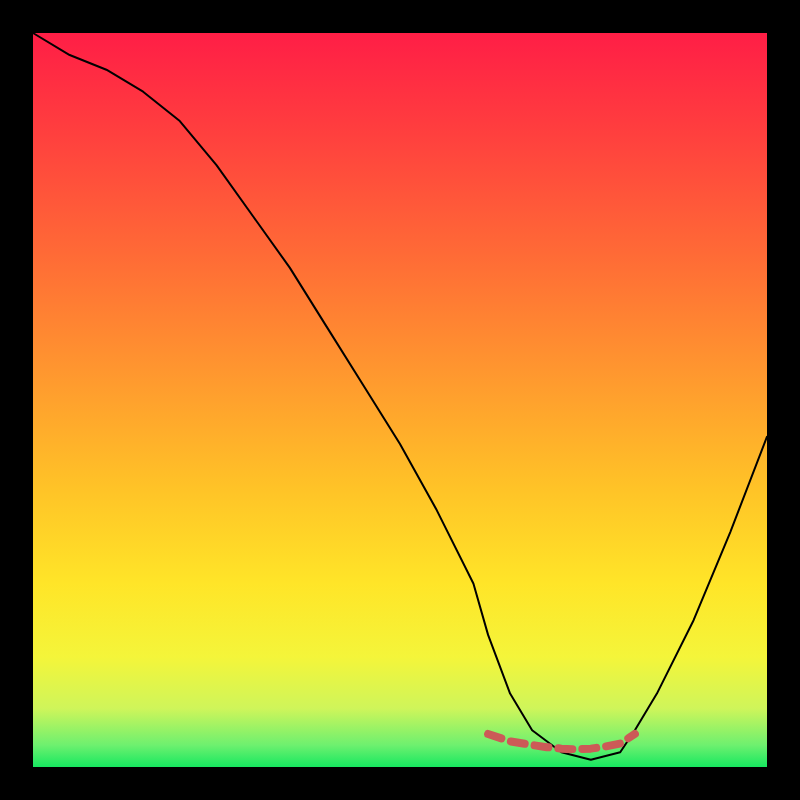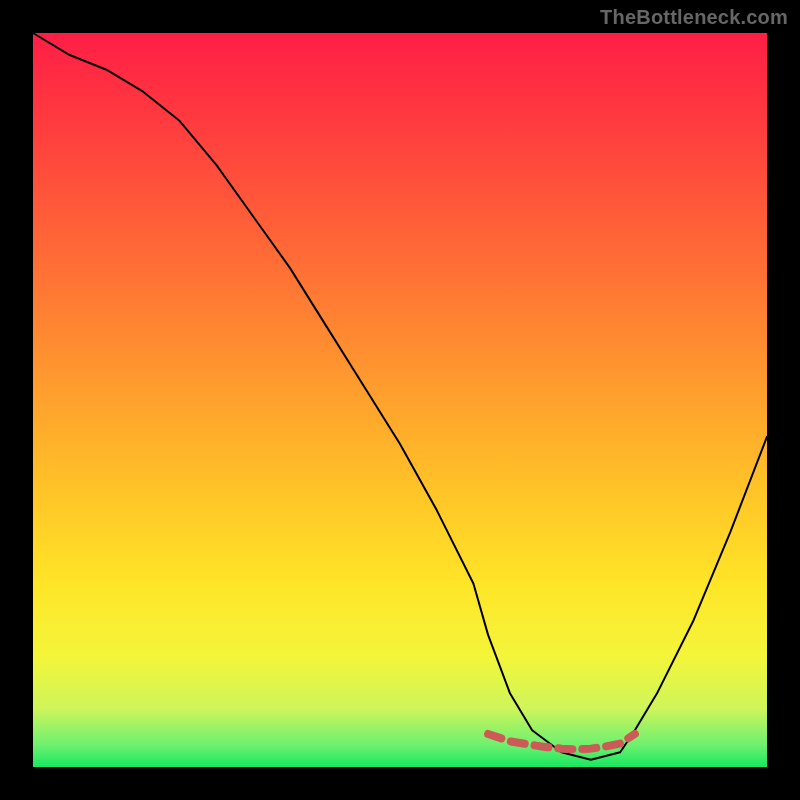--- a/index.html
+++ b/index.html
@@ -50,7 +50,6 @@
 
 <div class="frame">
 
-  <div class="watermark">TheBottleneck.com</div>
 
   <div class="plot-area">
 

